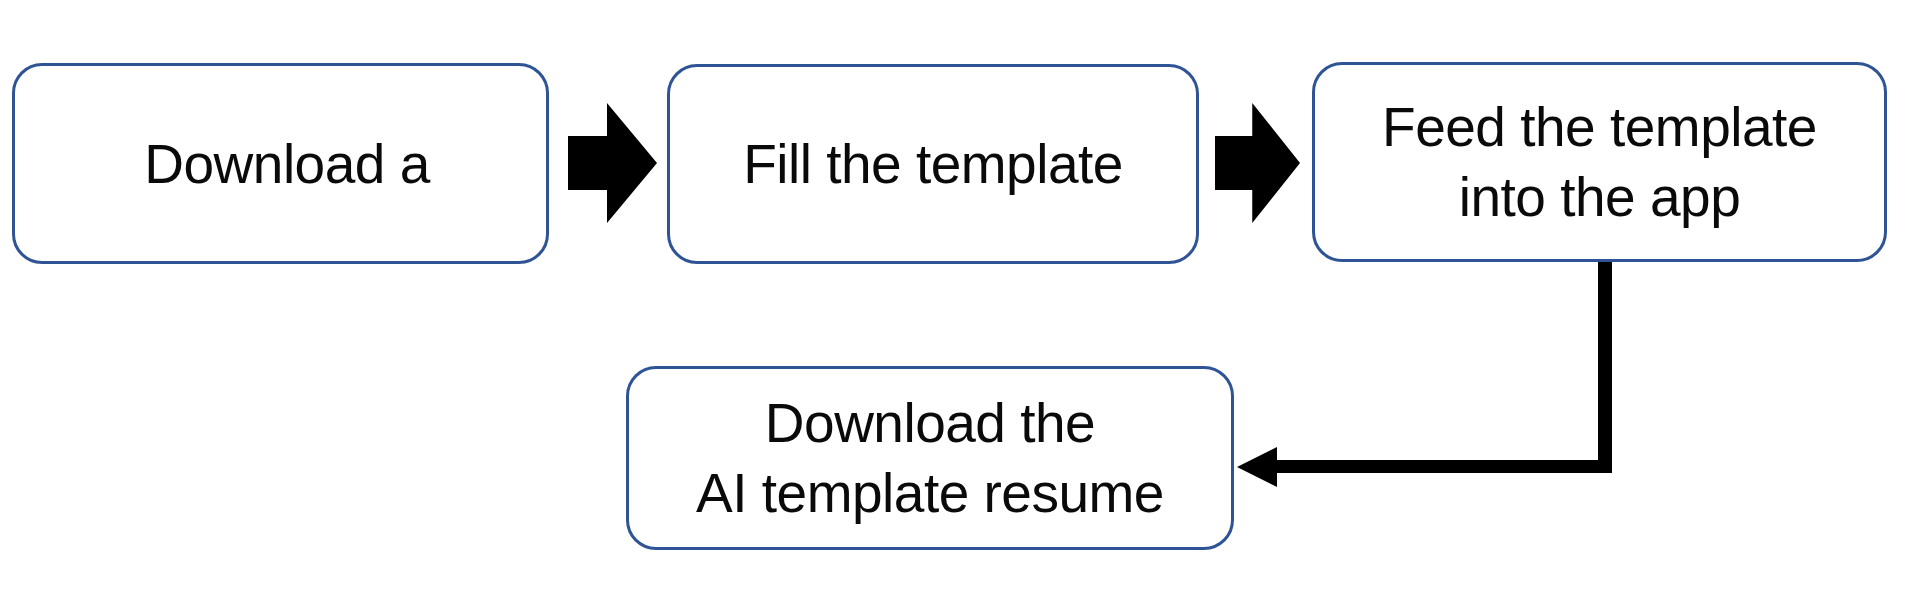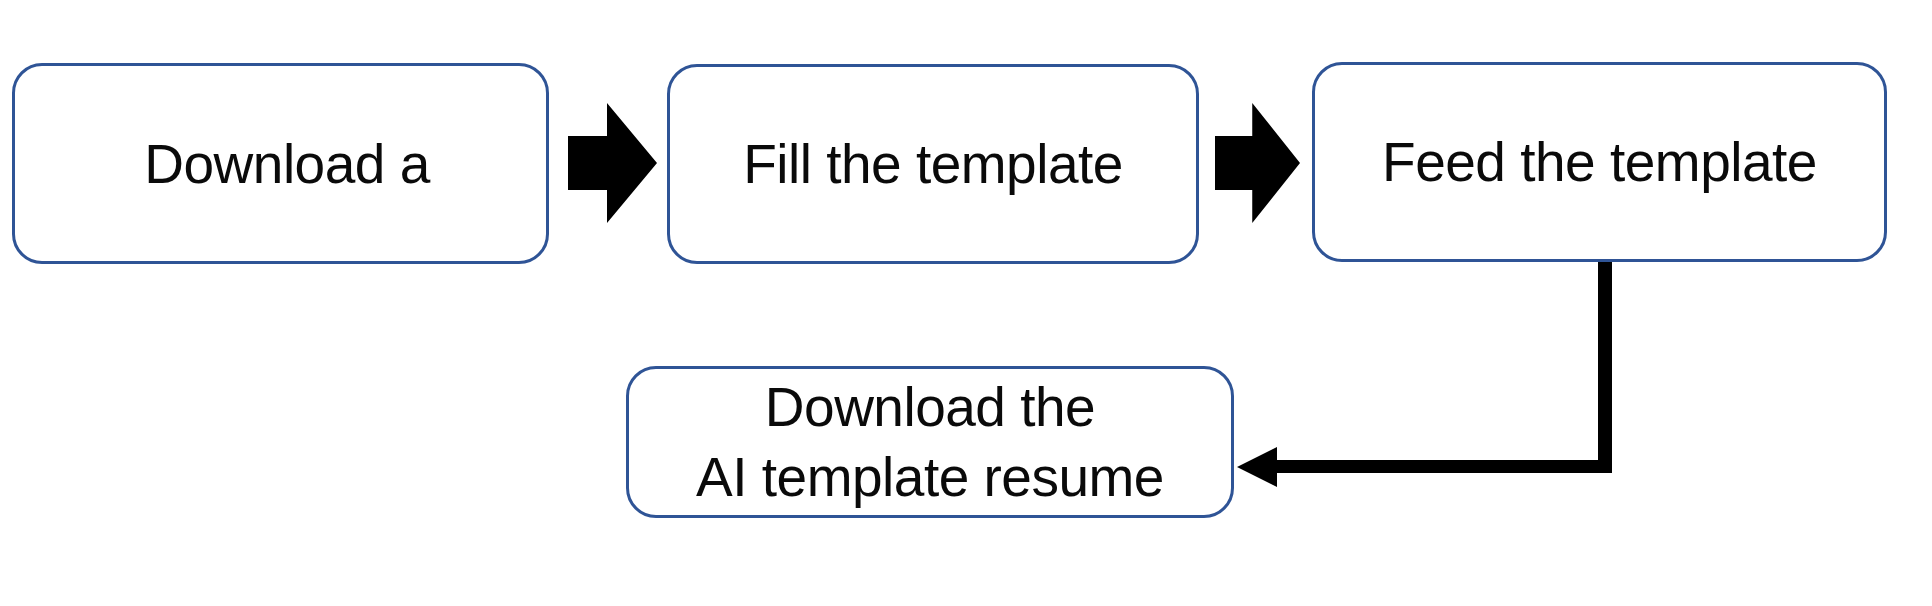--- a/index.html
+++ b/index.html
@@ -60,6 +60,7 @@
 
   <div class="node" id="box3">
     <div class="line">Feed the template</div>
+    <div class="line">into the app</div>
   </div>
 
   <div>

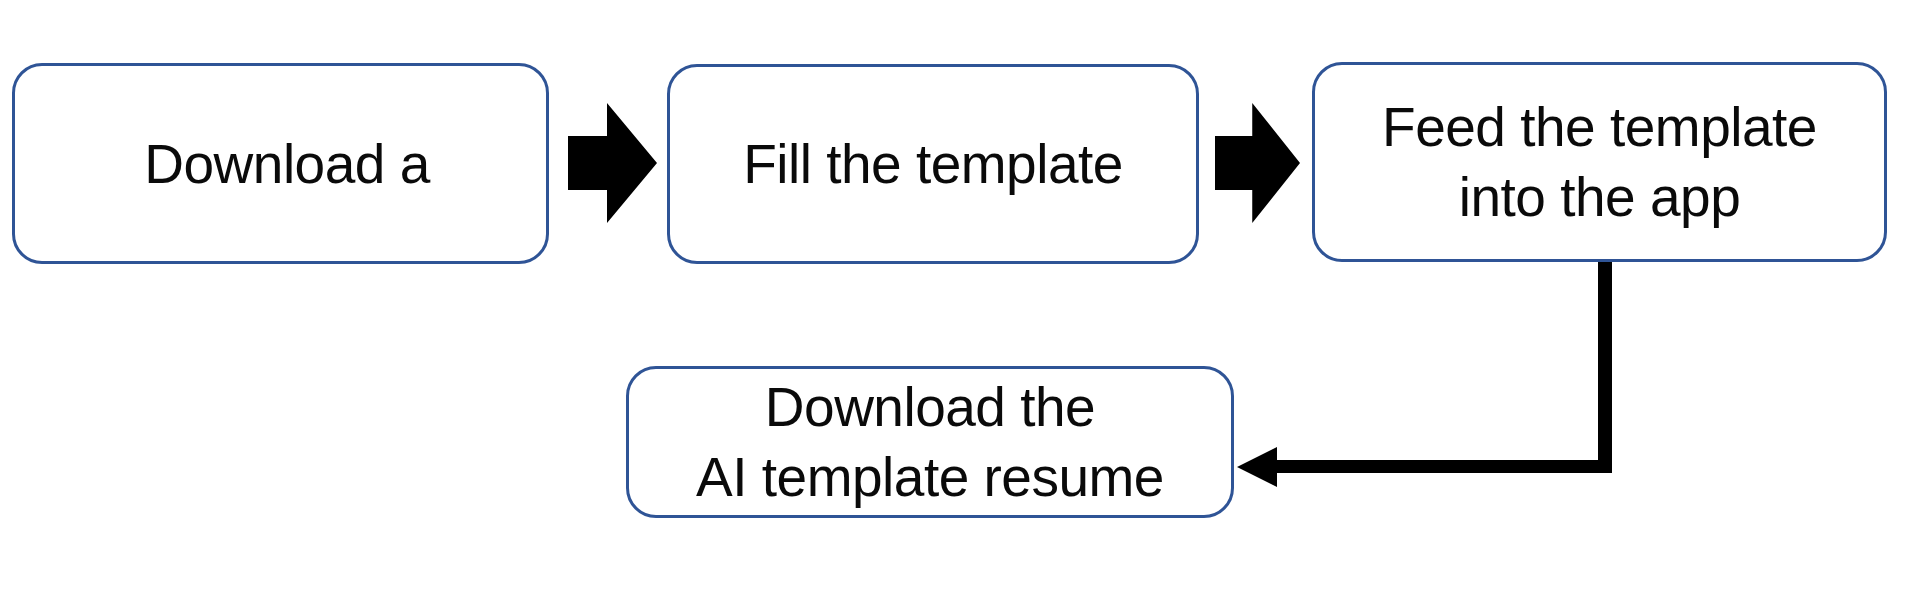--- a/index.html
+++ b/index.html
@@ -17,7 +17,7 @@
   #box1 { left:12px;   top:63px;  width:537px; height:201px;padding-left:13px; }
   #box2 { left:667px;  top:64px;  width:532px; height:200px;text-align:center; }
   #box3 { left:1312px; top:62px;  width:575px; height:200px; }
-  #box4 { left:626px;  top:366px; width:608px; height:152px; }
+  #box4 { left:626px;  top:366px; width:608px; height:184px; }
   .block-arrow { position:absolute; }
   #arrow1 { left:568px;  top:103px; width:89px; height:120px; }
   #arrow2 { left:1215px; top:103px; width:85px; height:120px; }

